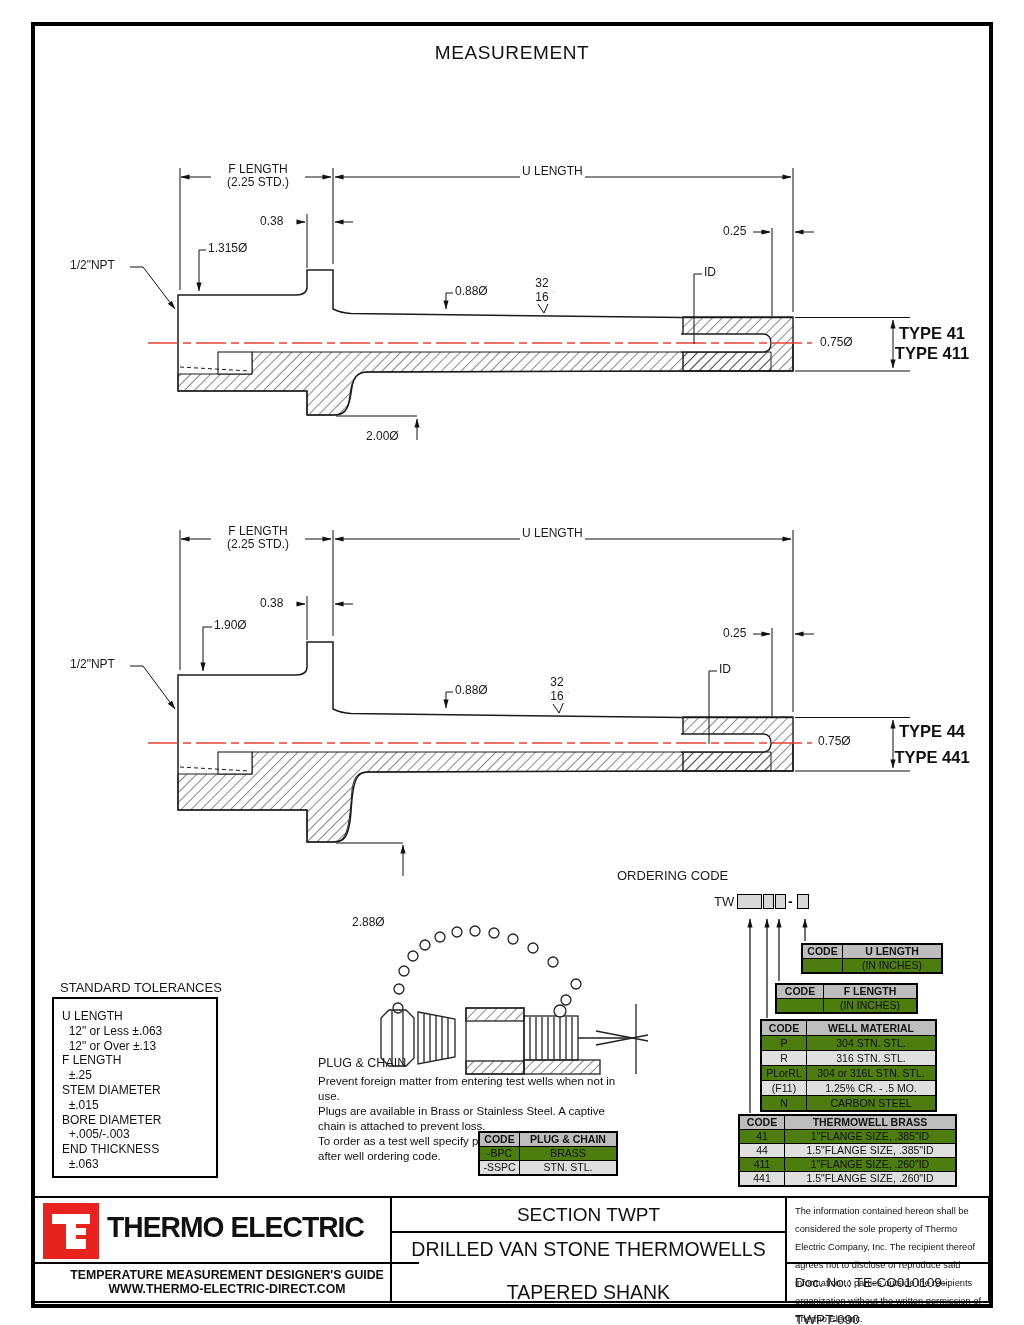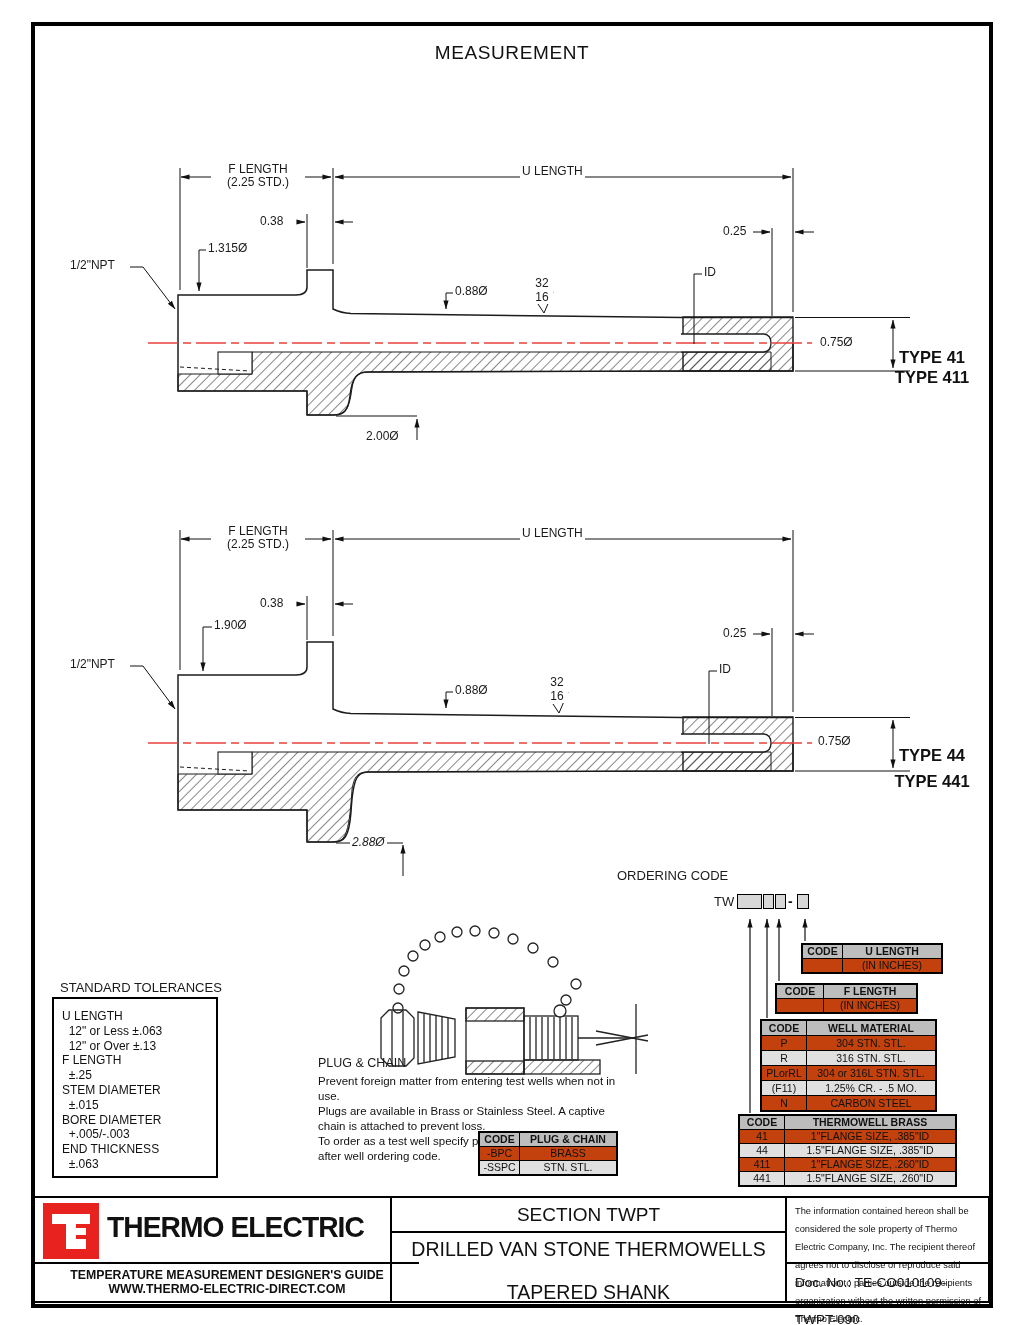--- a/index.html
+++ b/index.html
@@ -14,7 +14,7 @@
   .pagetitle{position:absolute;left:31px;width:962px;top:42px;text-align:center;
              font-size:19px;letter-spacing:.6px;z-index:3;}
   .typ{position:absolute;font-weight:bold;font-size:16.5px;line-height:20px;
-       width:96px;text-align:center;z-index:3;margin-top:24px;}
+       width:96px;text-align:center;z-index:3;}
   .sec-label{font-size:13px;z-index:3;}
   
   .twbox{position:absolute;height:15px;background:#d8d8d8;border:1.6px solid #000;

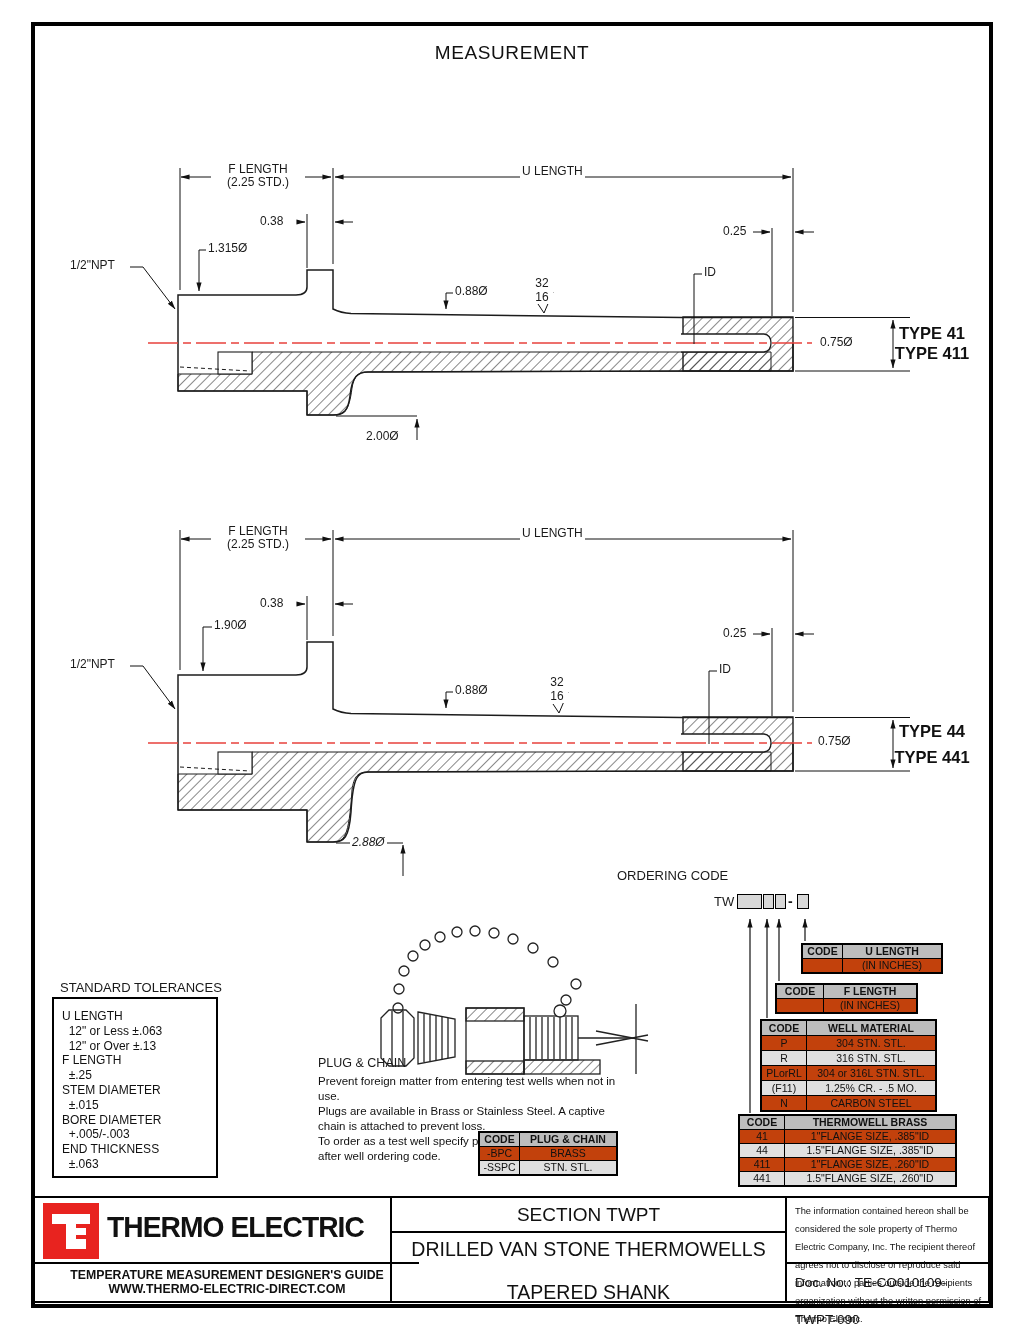--- a/index.html
+++ b/index.html
@@ -236,7 +236,7 @@
   <div class="dim" style="left:717px;top:663px;">ID</div>
   <div class="dim" style="left:721px;top:627px;">0.25</div>
   <div class="dim" style="left:816px;top:735px;">0.75Ø</div>
-  <div class="dim" style="left:350px;top:836px;font-style:italic;">2.88Ø</div>
+  <div class="dim" style="left:350px;top:916px;">2.88Ø</div>
   <div class="typ" style="left:884px;top:721px;">TYPE 44</div>
   <div class="typ" style="left:884px;top:747px;">TYPE 441</div>
 

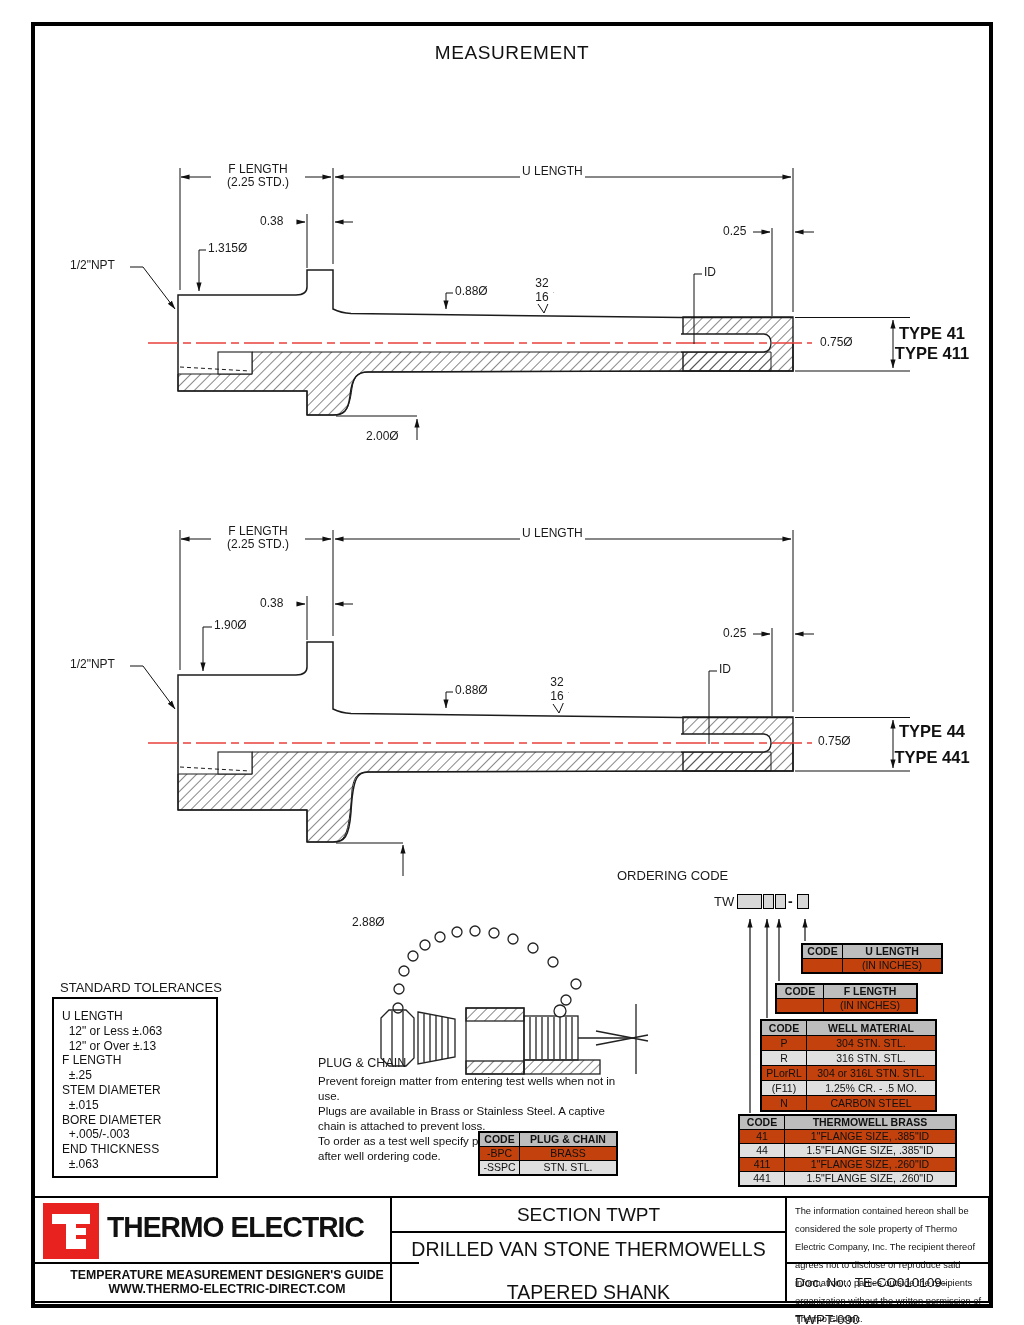--- a/index.html
+++ b/index.html
@@ -20,7 +20,7 @@
   .twbox{position:absolute;height:15px;background:#d8d8d8;border:1.6px solid #000;
          box-sizing:border-box;z-index:3;}
   
-  .dtable{position:absolute;border:2px solid #000;background:#c2410c;z-index:3;
+  .dtable{position:absolute;border:2px solid #000;background:#4d7c0f;z-index:3;
           font-size:10.5px;box-sizing:border-box;}
   .trow{display:flex;border-top:1.2px solid #000;}
   .trow:first-child{border-top:none;}

